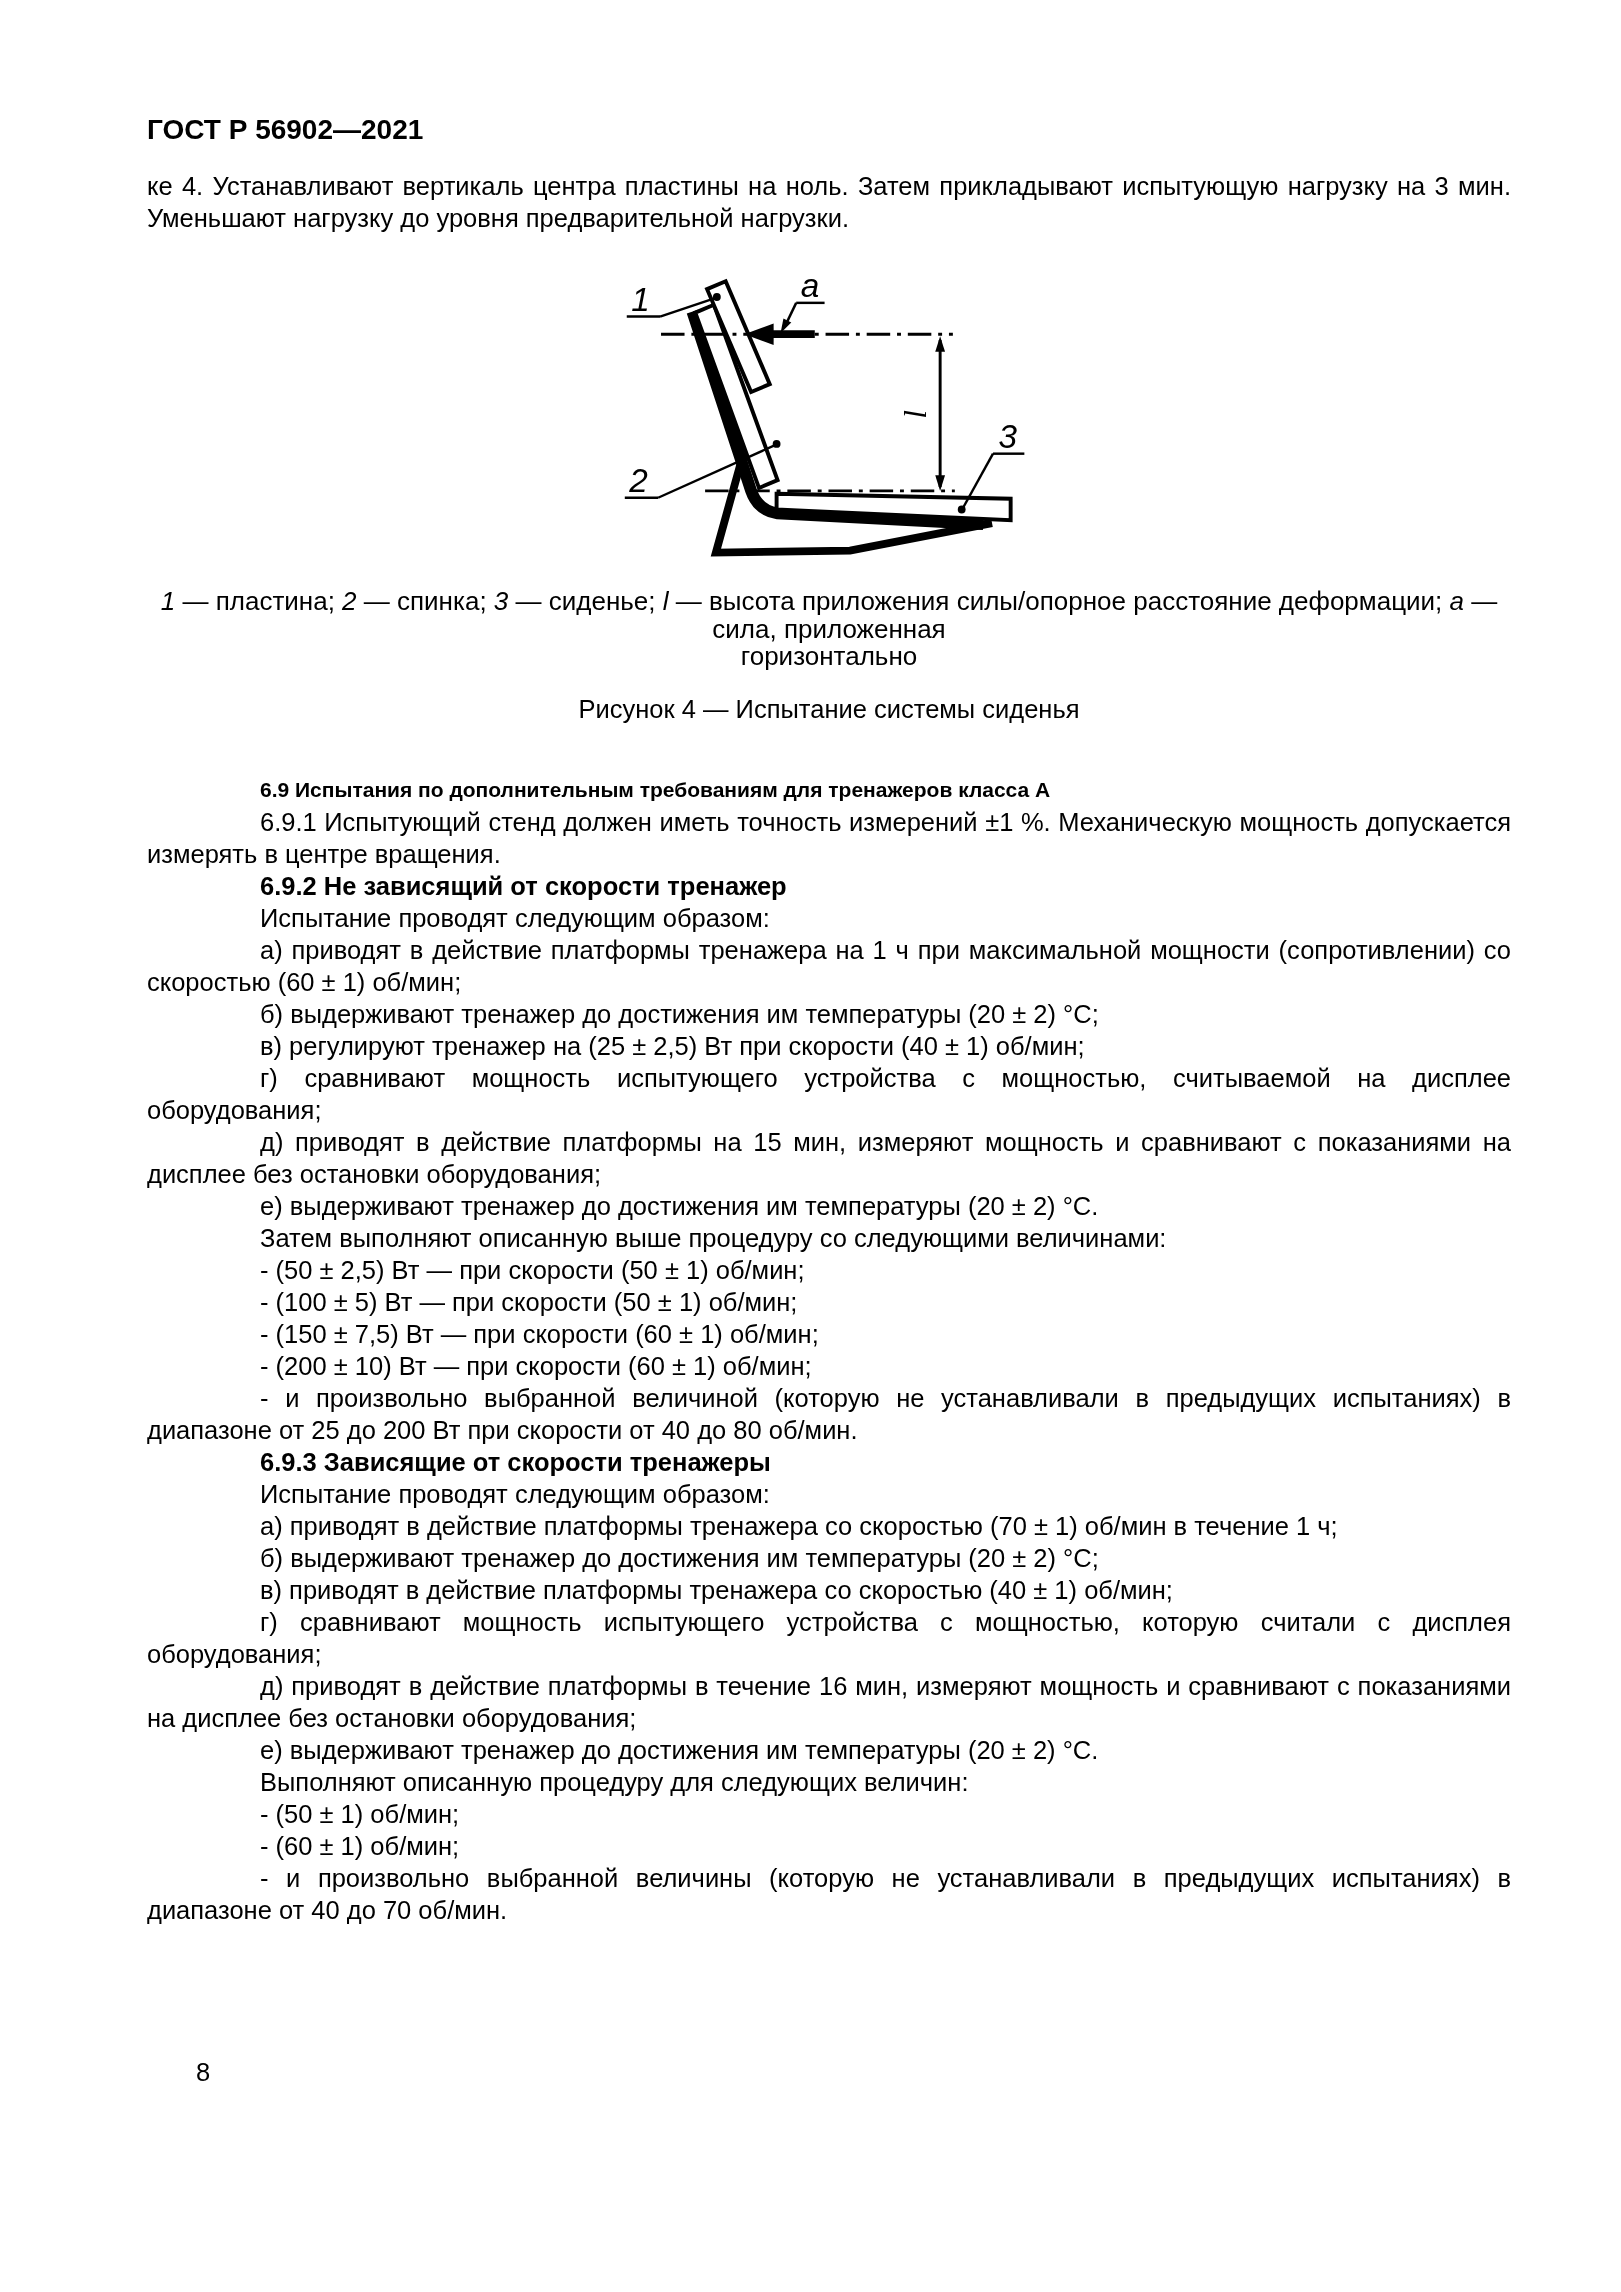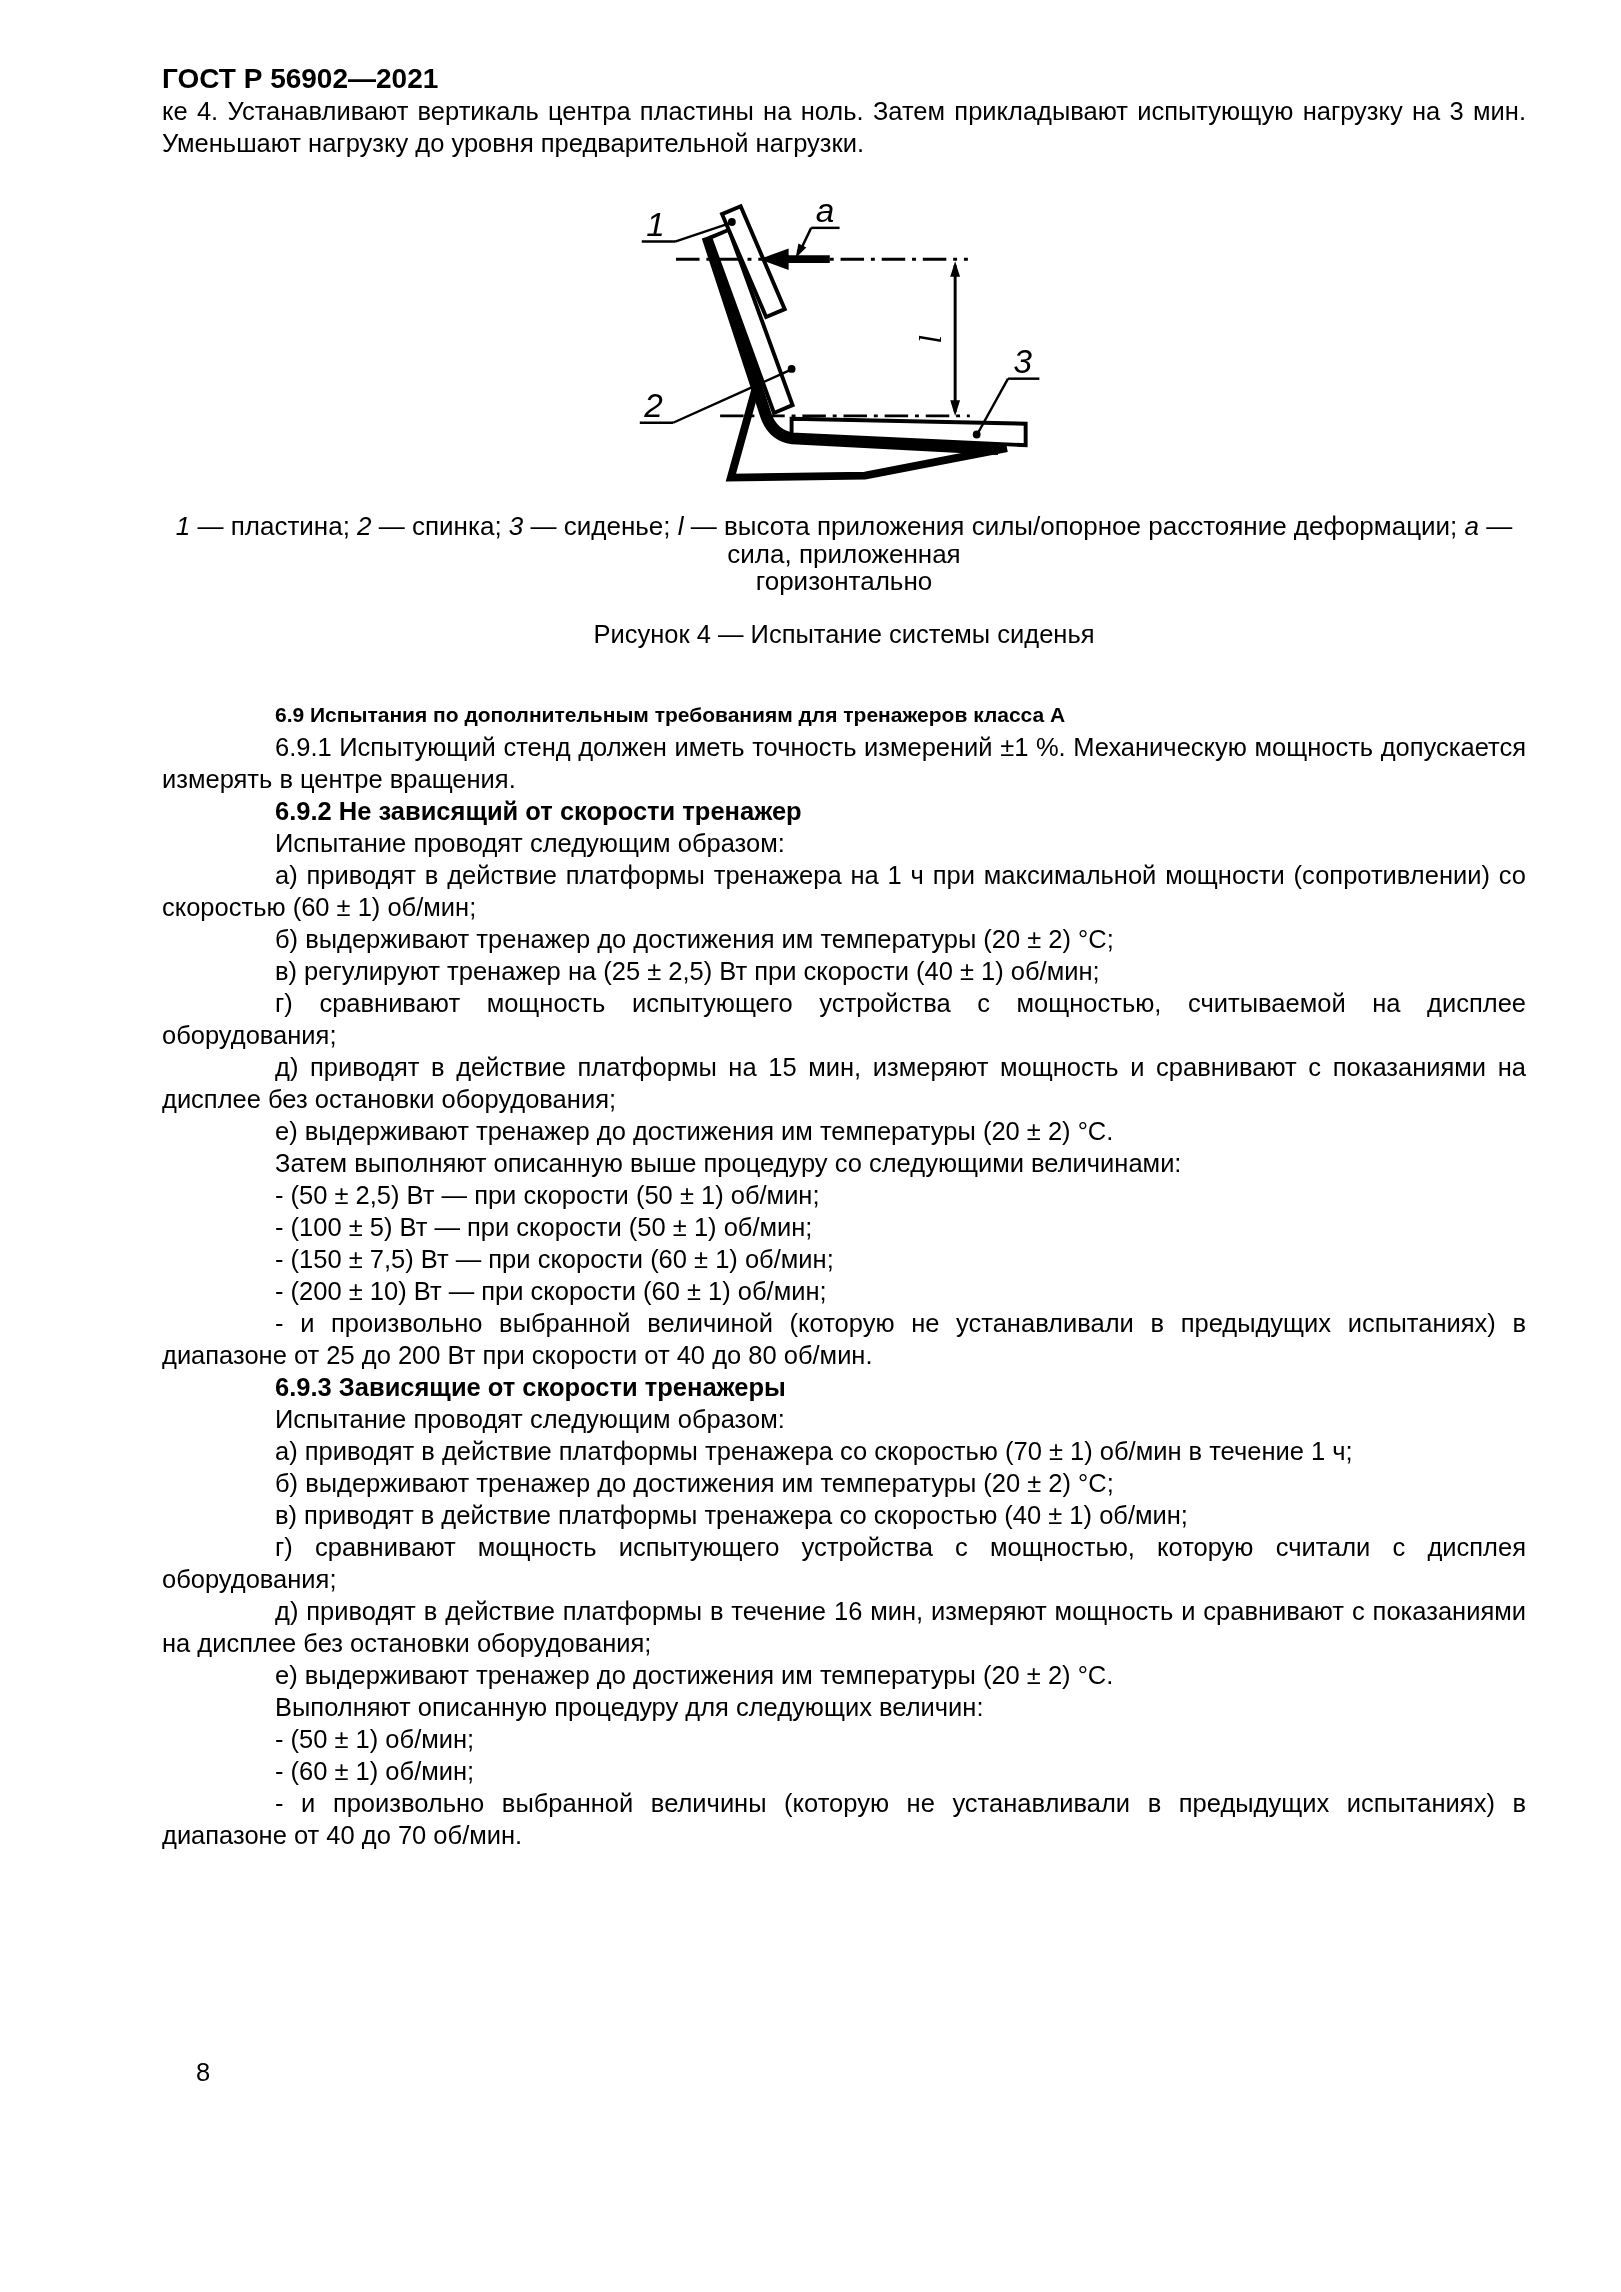--- a/index.html
+++ b/index.html
@@ -8,7 +8,7 @@
     width:1621px; height:2293px; position:relative; overflow:hidden;
     font-family:"Liberation Sans", sans-serif; color:#000;
   }
-  .content { position:absolute; left:162px; top:0; width:1364px; padding-top:62px; }
+  .content { position:absolute; left:147px; top:0; width:1364px; padding-top:113px; }
   .doc-header { font-size:28px; font-weight:bold; line-height:33px; }
   p.body { font-size:25.5px; line-height:32px; text-align:justify; text-indent:113px; margin:0; }
   p.noindent { text-indent:0; }

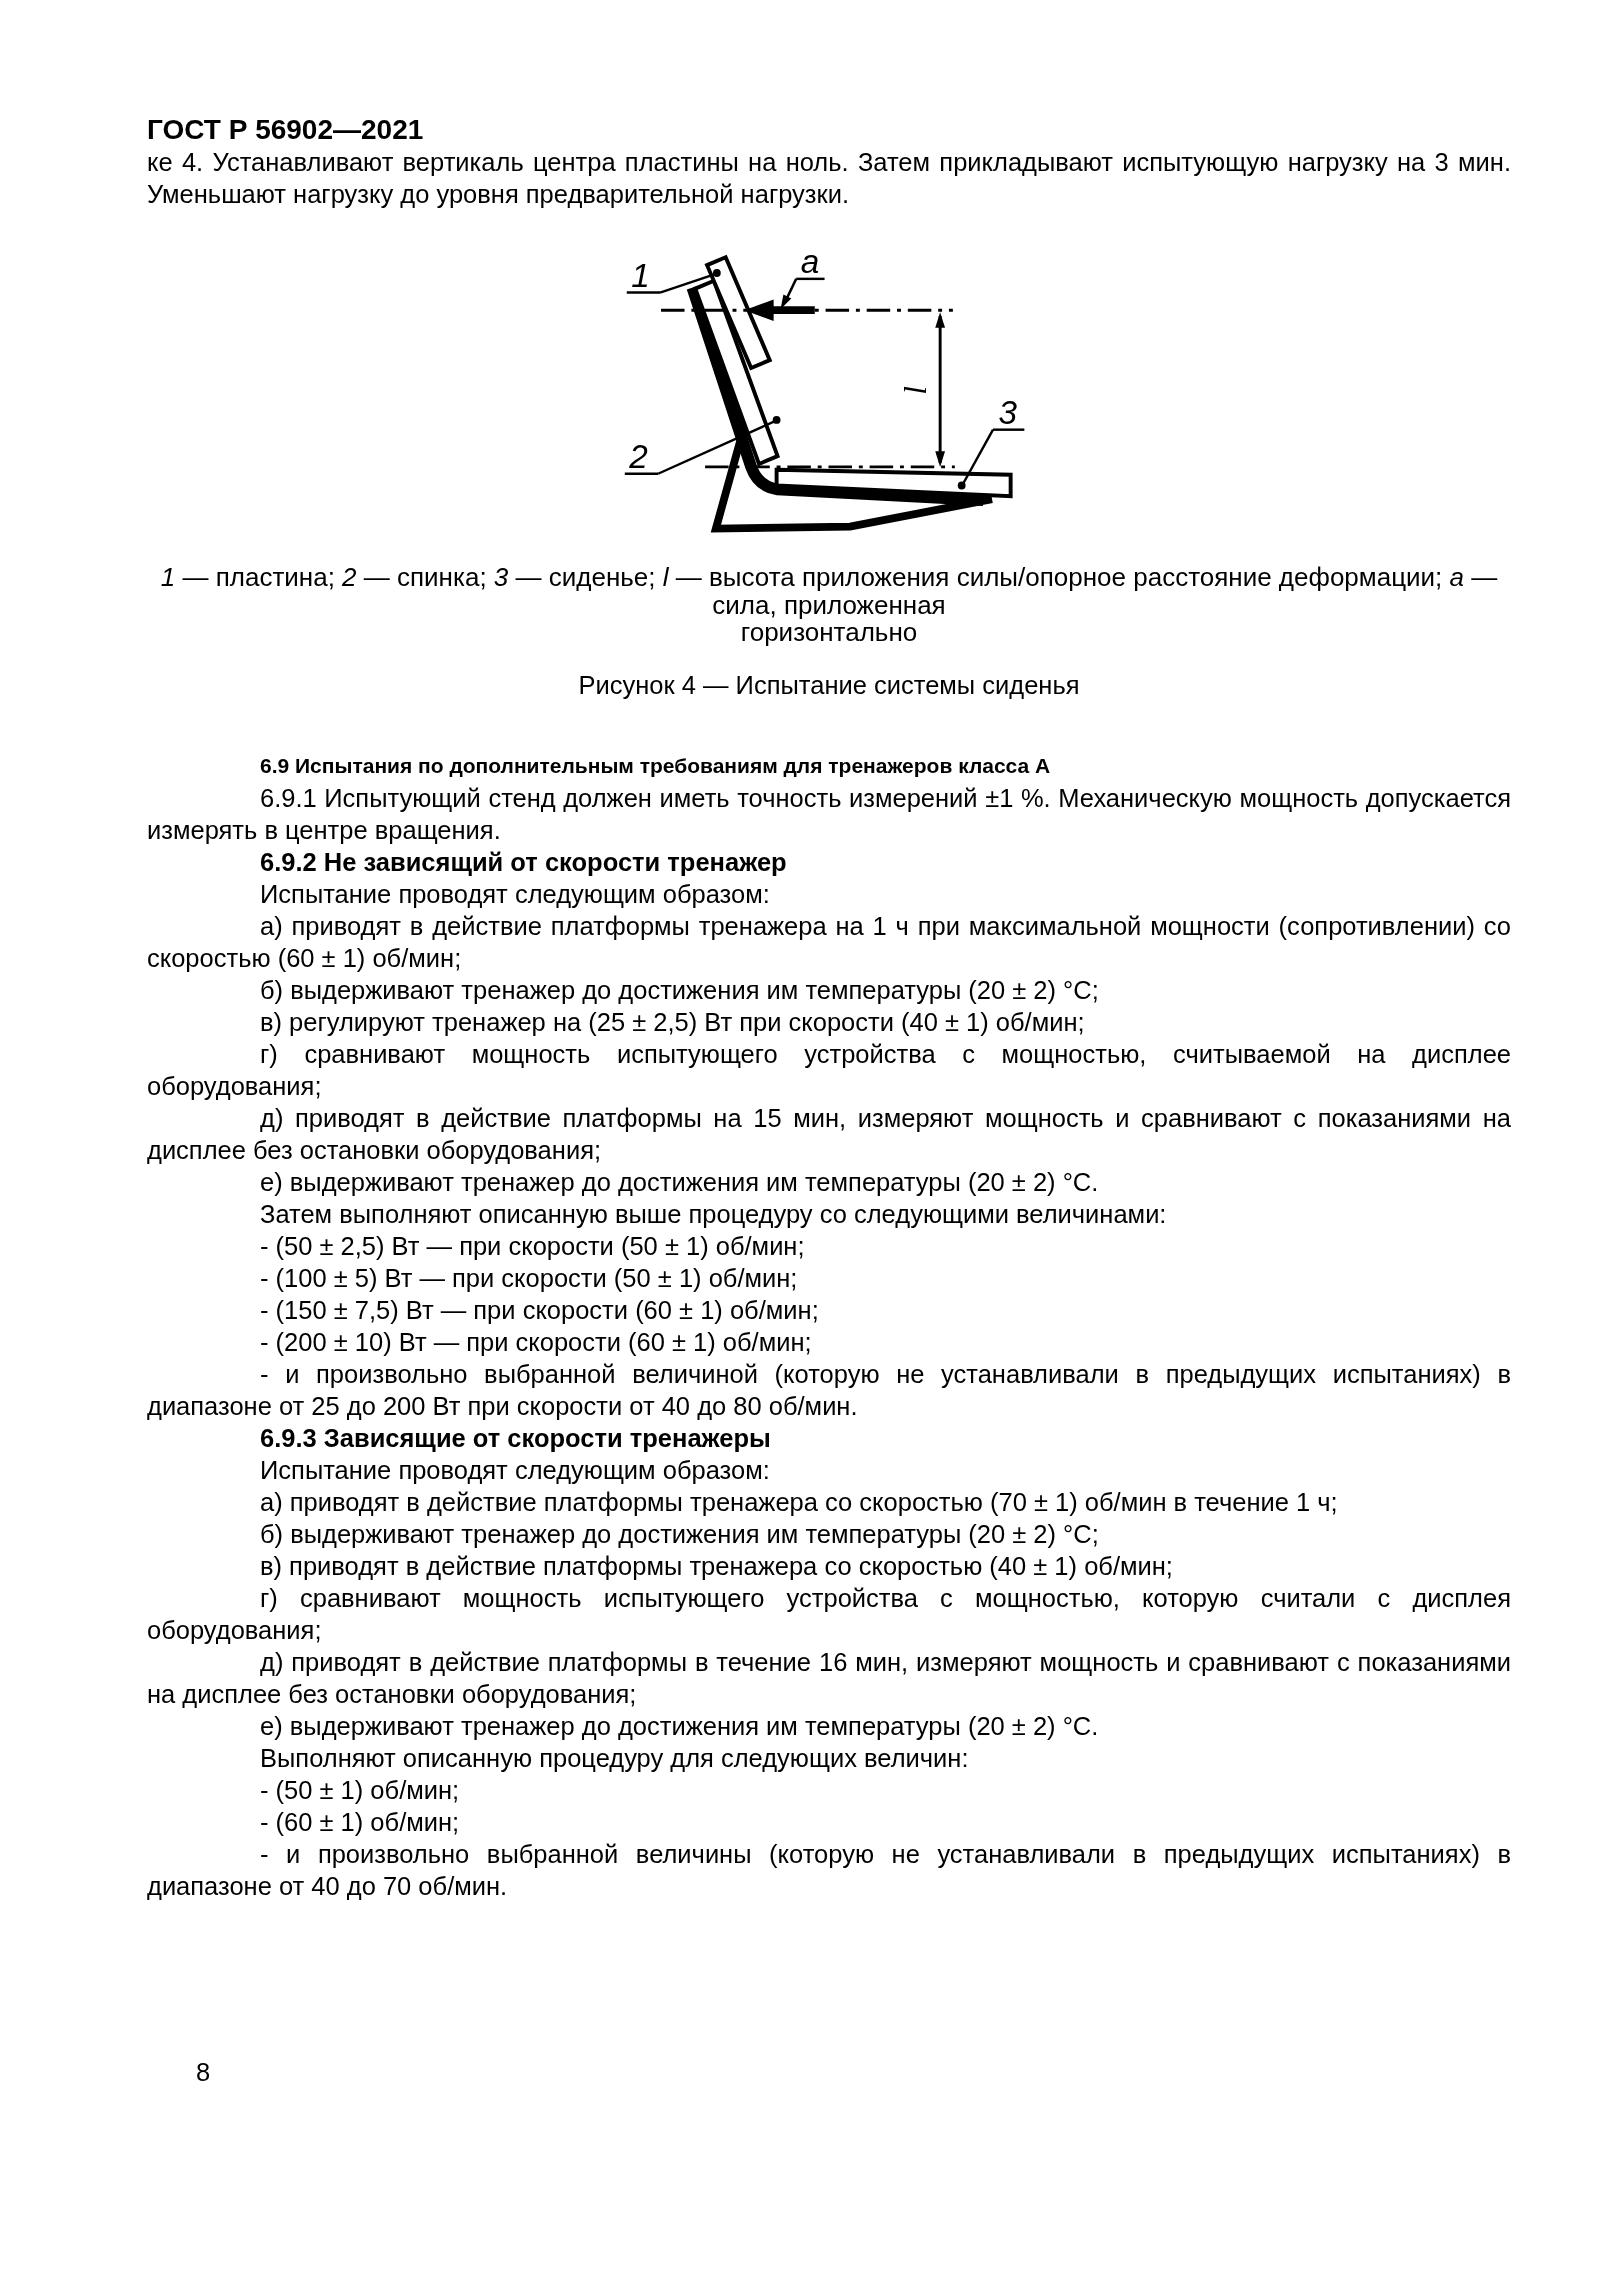--- a/index.html
+++ b/index.html
@@ -11,7 +11,7 @@
   .content { position:absolute; left:147px; top:0; width:1364px; padding-top:113px; }
   .doc-header { font-size:28px; font-weight:bold; line-height:33px; }
   p.body { font-size:25.5px; line-height:32px; text-align:justify; text-indent:113px; margin:0; }
-  p.noindent { text-indent:0; }
+  p.noindent { text-indent:0;margin-top:24px; }
   .p-intro { margin-top:51px; }
   .figure-wrap { width:568px; height:333px; margin:13.7px 0 0 421px; }
   .caption { font-size:26px; line-height:27.4px; text-align:center; margin-top:7.8px; }

